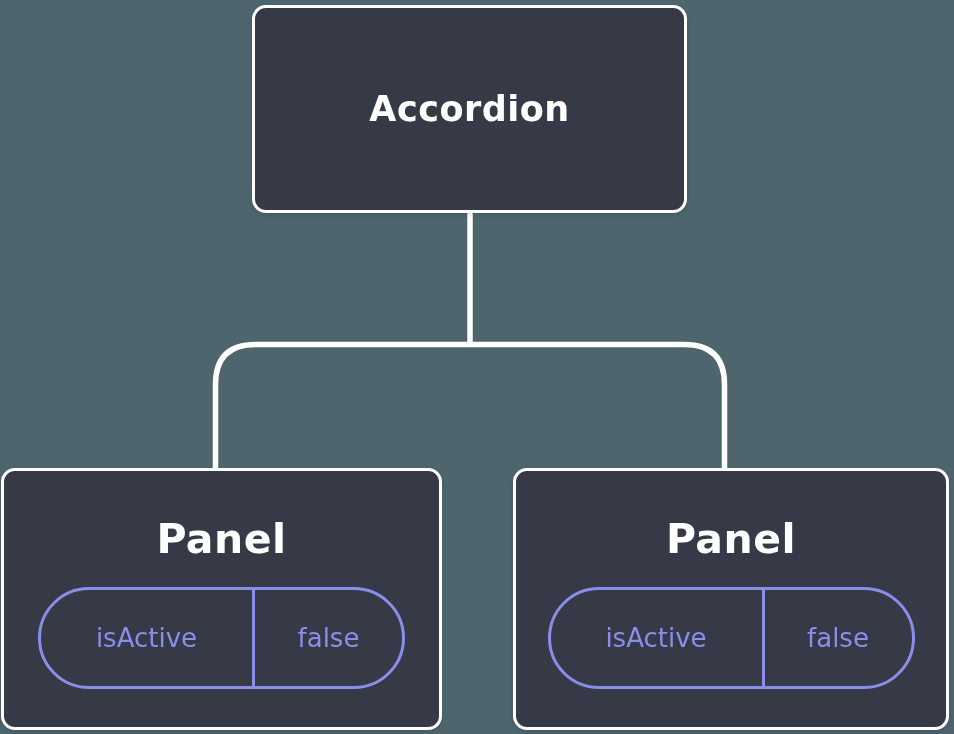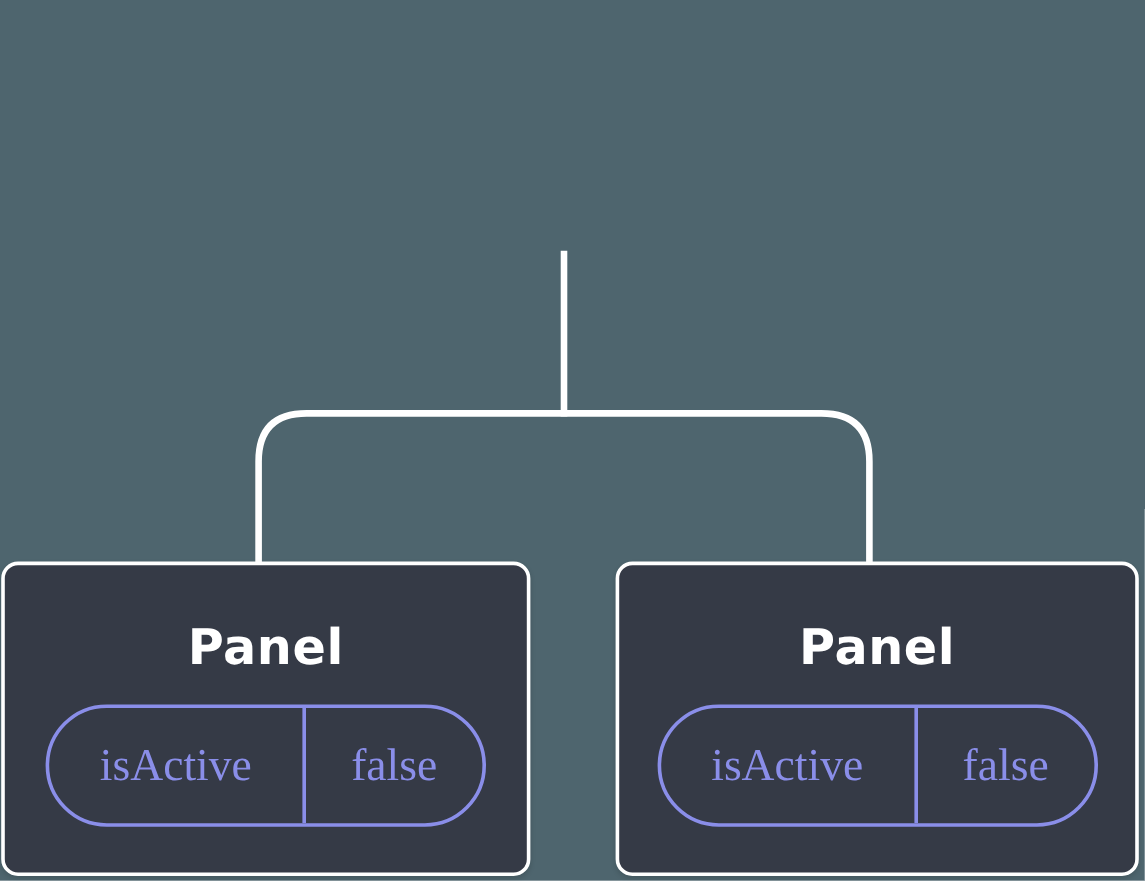--- a/index.html
+++ b/index.html
@@ -113,6 +113,9 @@
     <path class="connector" d="M 215.5 472 L 215.5 384.5 Q 215.5 344.5 255.5 344.5 L 684.5 344.5 Q 724.5 344.5 724.5 384.5 L 724.5 472"></path>
   </svg>
 
+  <div class="node node-root">
+    <span class="node-label">Accordion</span>
+  </div>
 
   <div class="node node-panel panel-left">
     <div class="panel-title">Panel</div>

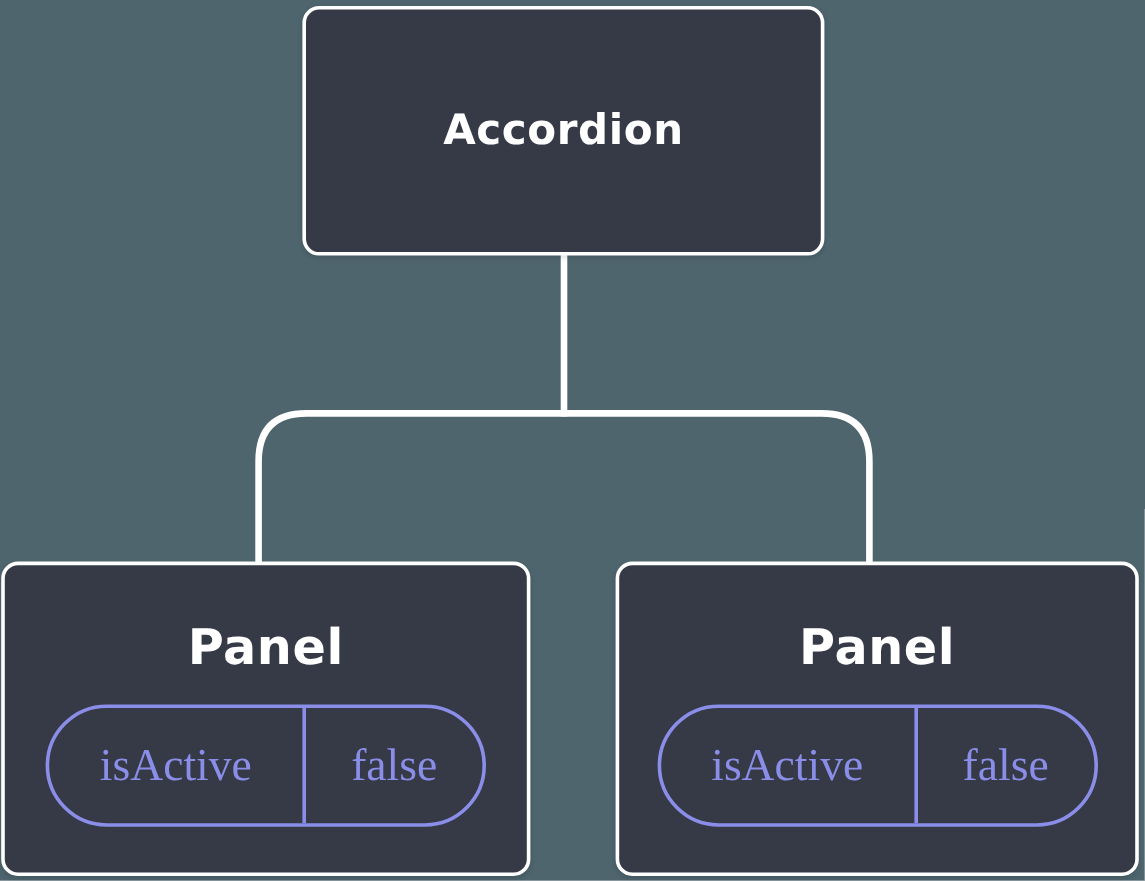--- a/index.html
+++ b/index.html
@@ -91,9 +91,8 @@
     align-items: center;
     justify-content: center;
     color: var(--prop-accent, #8a8ee9);
-    font-size: 38px;
+    font-size: 26px;
     font-weight: normal;
-    font-family: Liberation Serif, serif;
   }
   .prop-name {
     flex: 0 0 211px;

